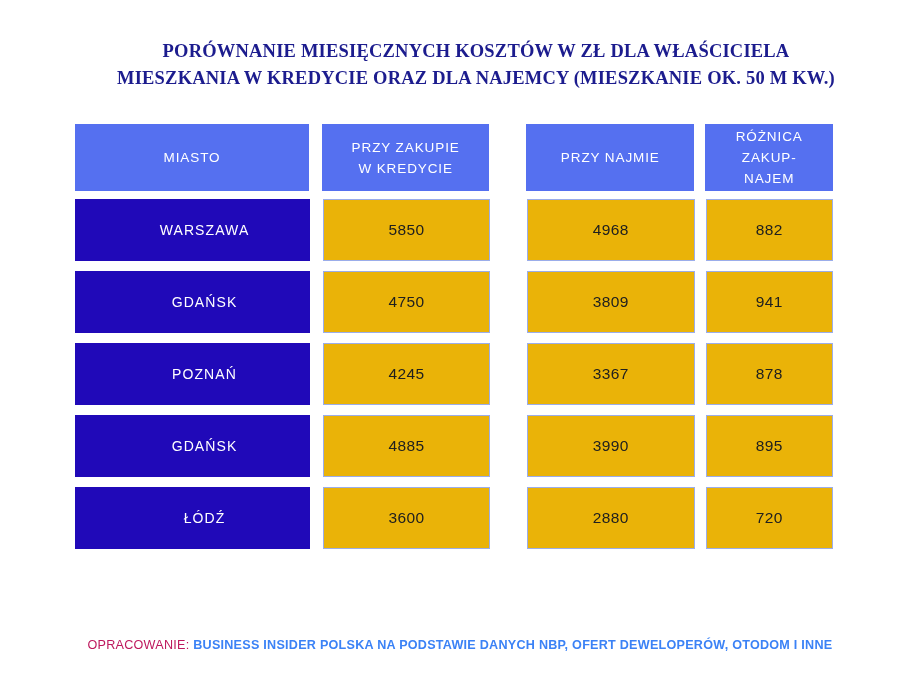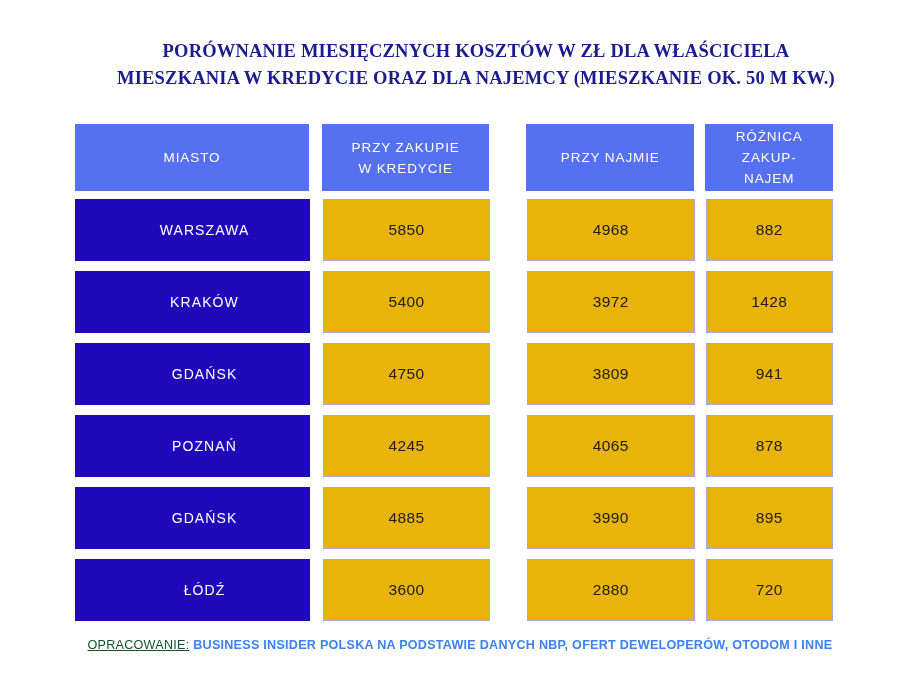--- a/index.html
+++ b/index.html
@@ -151,12 +151,6 @@
     <div class="cell value-cell col-3">882</div>
   </div>
 
-  <div class="table-row data-row">
-    <div class="cell city-cell col-0">KRAKÓW</div>
-    <div class="cell value-cell col-1">5400</div>
-    <div class="cell value-cell col-2">3972</div>
-    <div class="cell value-cell col-3">1428</div>
-  </div>
 
   <div class="table-row data-row">
     <div class="cell city-cell col-0">GDAŃSK</div>

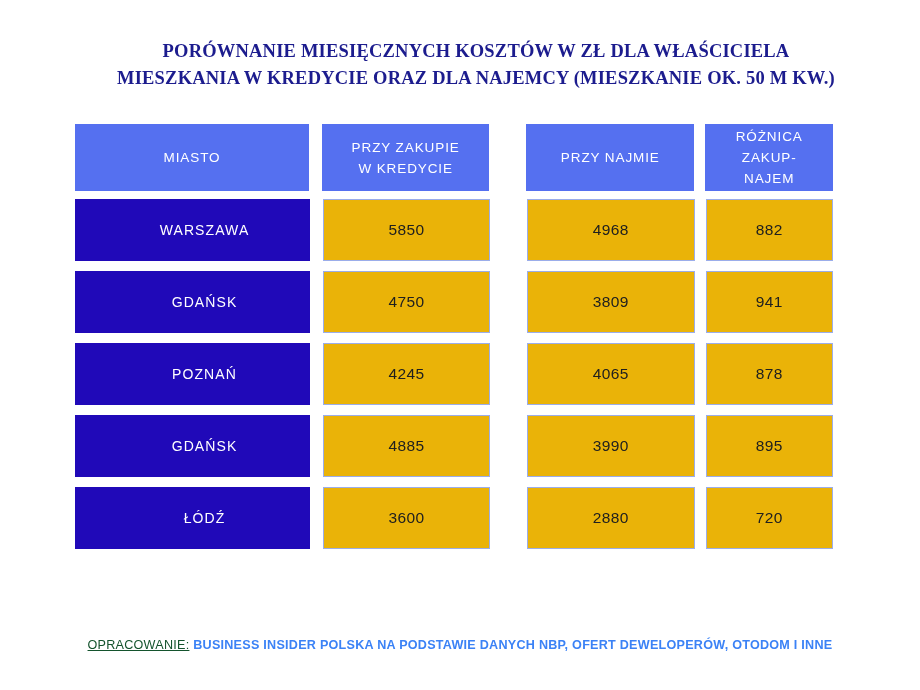--- a/index.html
+++ b/index.html
@@ -162,7 +162,7 @@
   <div class="table-row data-row">
     <div class="cell city-cell col-0">POZNAŃ</div>
     <div class="cell value-cell col-1">4245</div>
-    <div class="cell value-cell col-2">4065</div>
+    <div class="cell value-cell col-2">3367</div>
     <div class="cell value-cell col-3">878</div>
   </div>
 

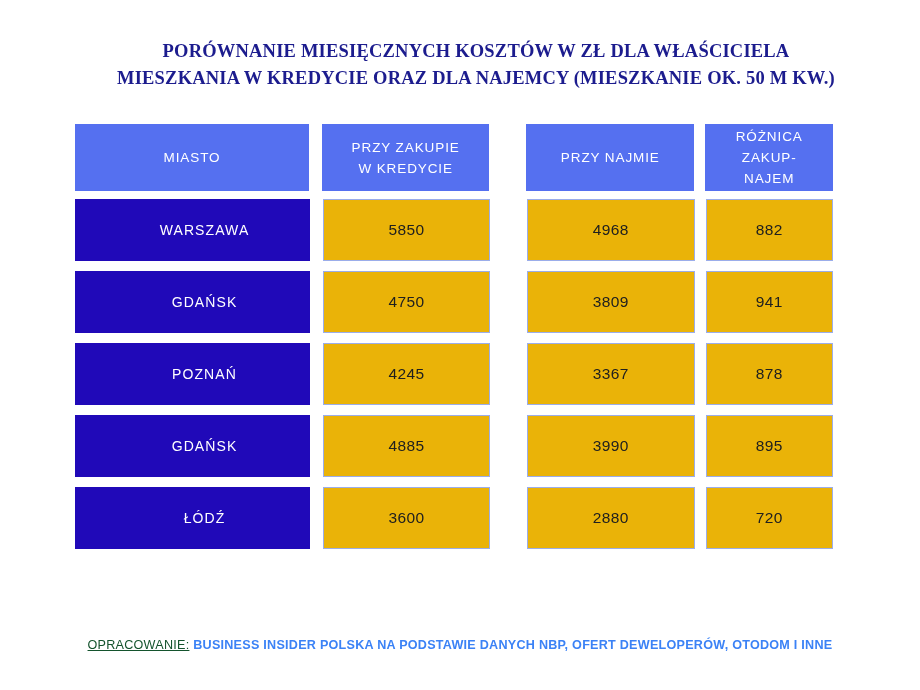--- a/index.html
+++ b/index.html
@@ -105,8 +105,7 @@
   }
   #footer-label {
     font-weight: 400;
-    color: #14532d;
-    text-decoration: underline;
+    color: #be185d;
   }
   #footer-source {
     font-weight: bold;

